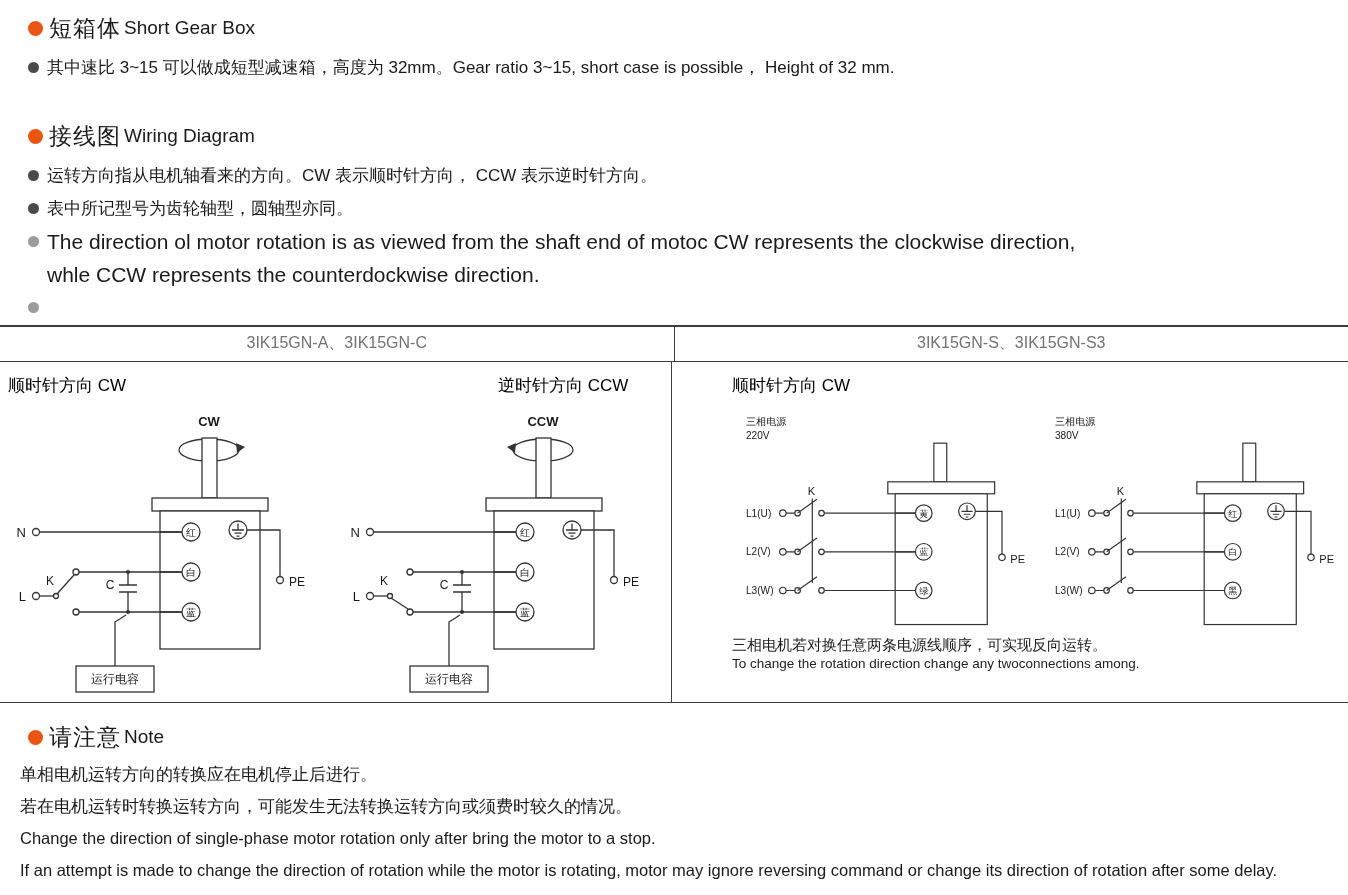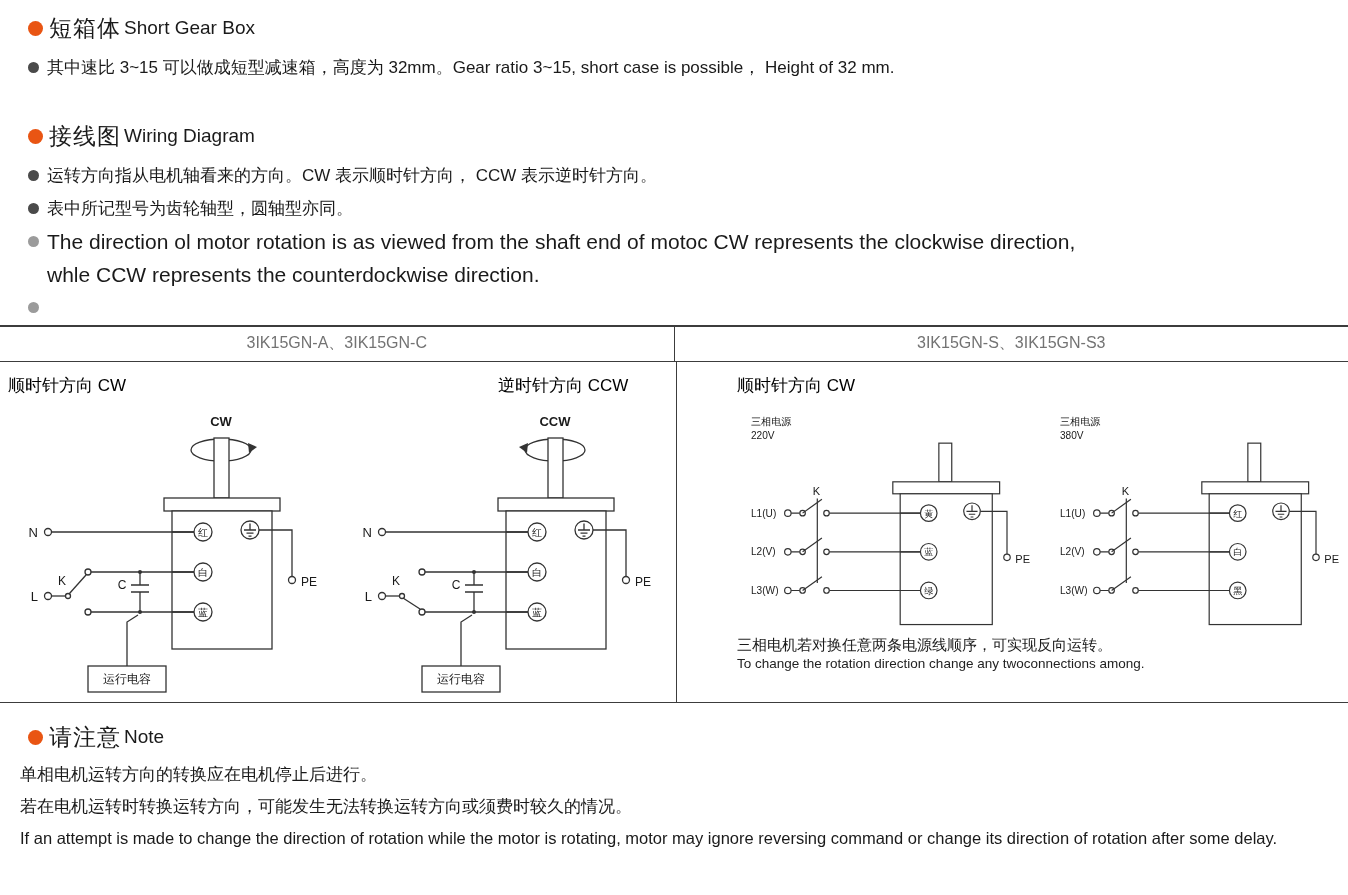--- a/index.html
+++ b/index.html
@@ -39,7 +39,7 @@
   .sublabel{font-size:17px;color:#000000;margin-left:8px}
   .pos-ccw{position:absolute;left:498px;top:12px;margin-left:0}
   .pos-right{margin-left:60px}
-  .diagrow{display:flex;padding-left:22px;margin-top:2px}
+  .diagrow{display:flex;padding-left:10px;margin-top:2px}
   .diagrow.rcell{padding-left:72px}
   .diagrow.rcell svg + svg{margin-left:14px}
   .tp-note{margin:4px 0 8px 60px}

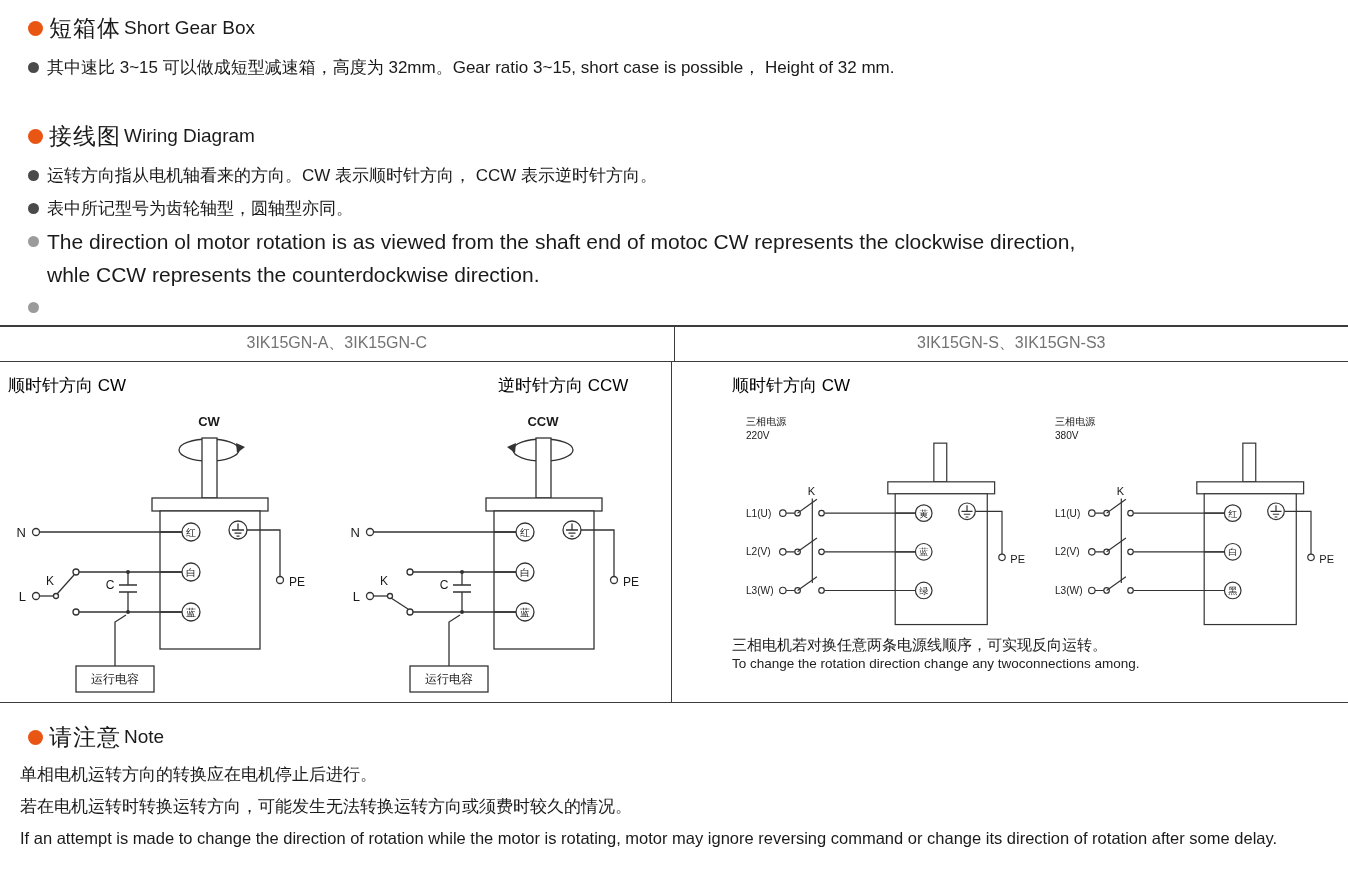--- a/index.html
+++ b/index.html
@@ -333,6 +333,7 @@
   </div>
   <div class="nline">单相电机运转方向的转换应在电机停止后进行。</div>
   <div class="nline">若在电机运转时转换运转方向，可能发生无法转换运转方向或须费时较久的情况。</div>
+  <div class="nline en">Change the direction of single-phase motor rotation only after bring the motor to a stop.</div>
   <div class="nline en">If an attempt is made to change the direction of rotation while the motor is rotating, motor may ignore reversing command or change its direction of rotation after some delay.</div>
 
 </div>

